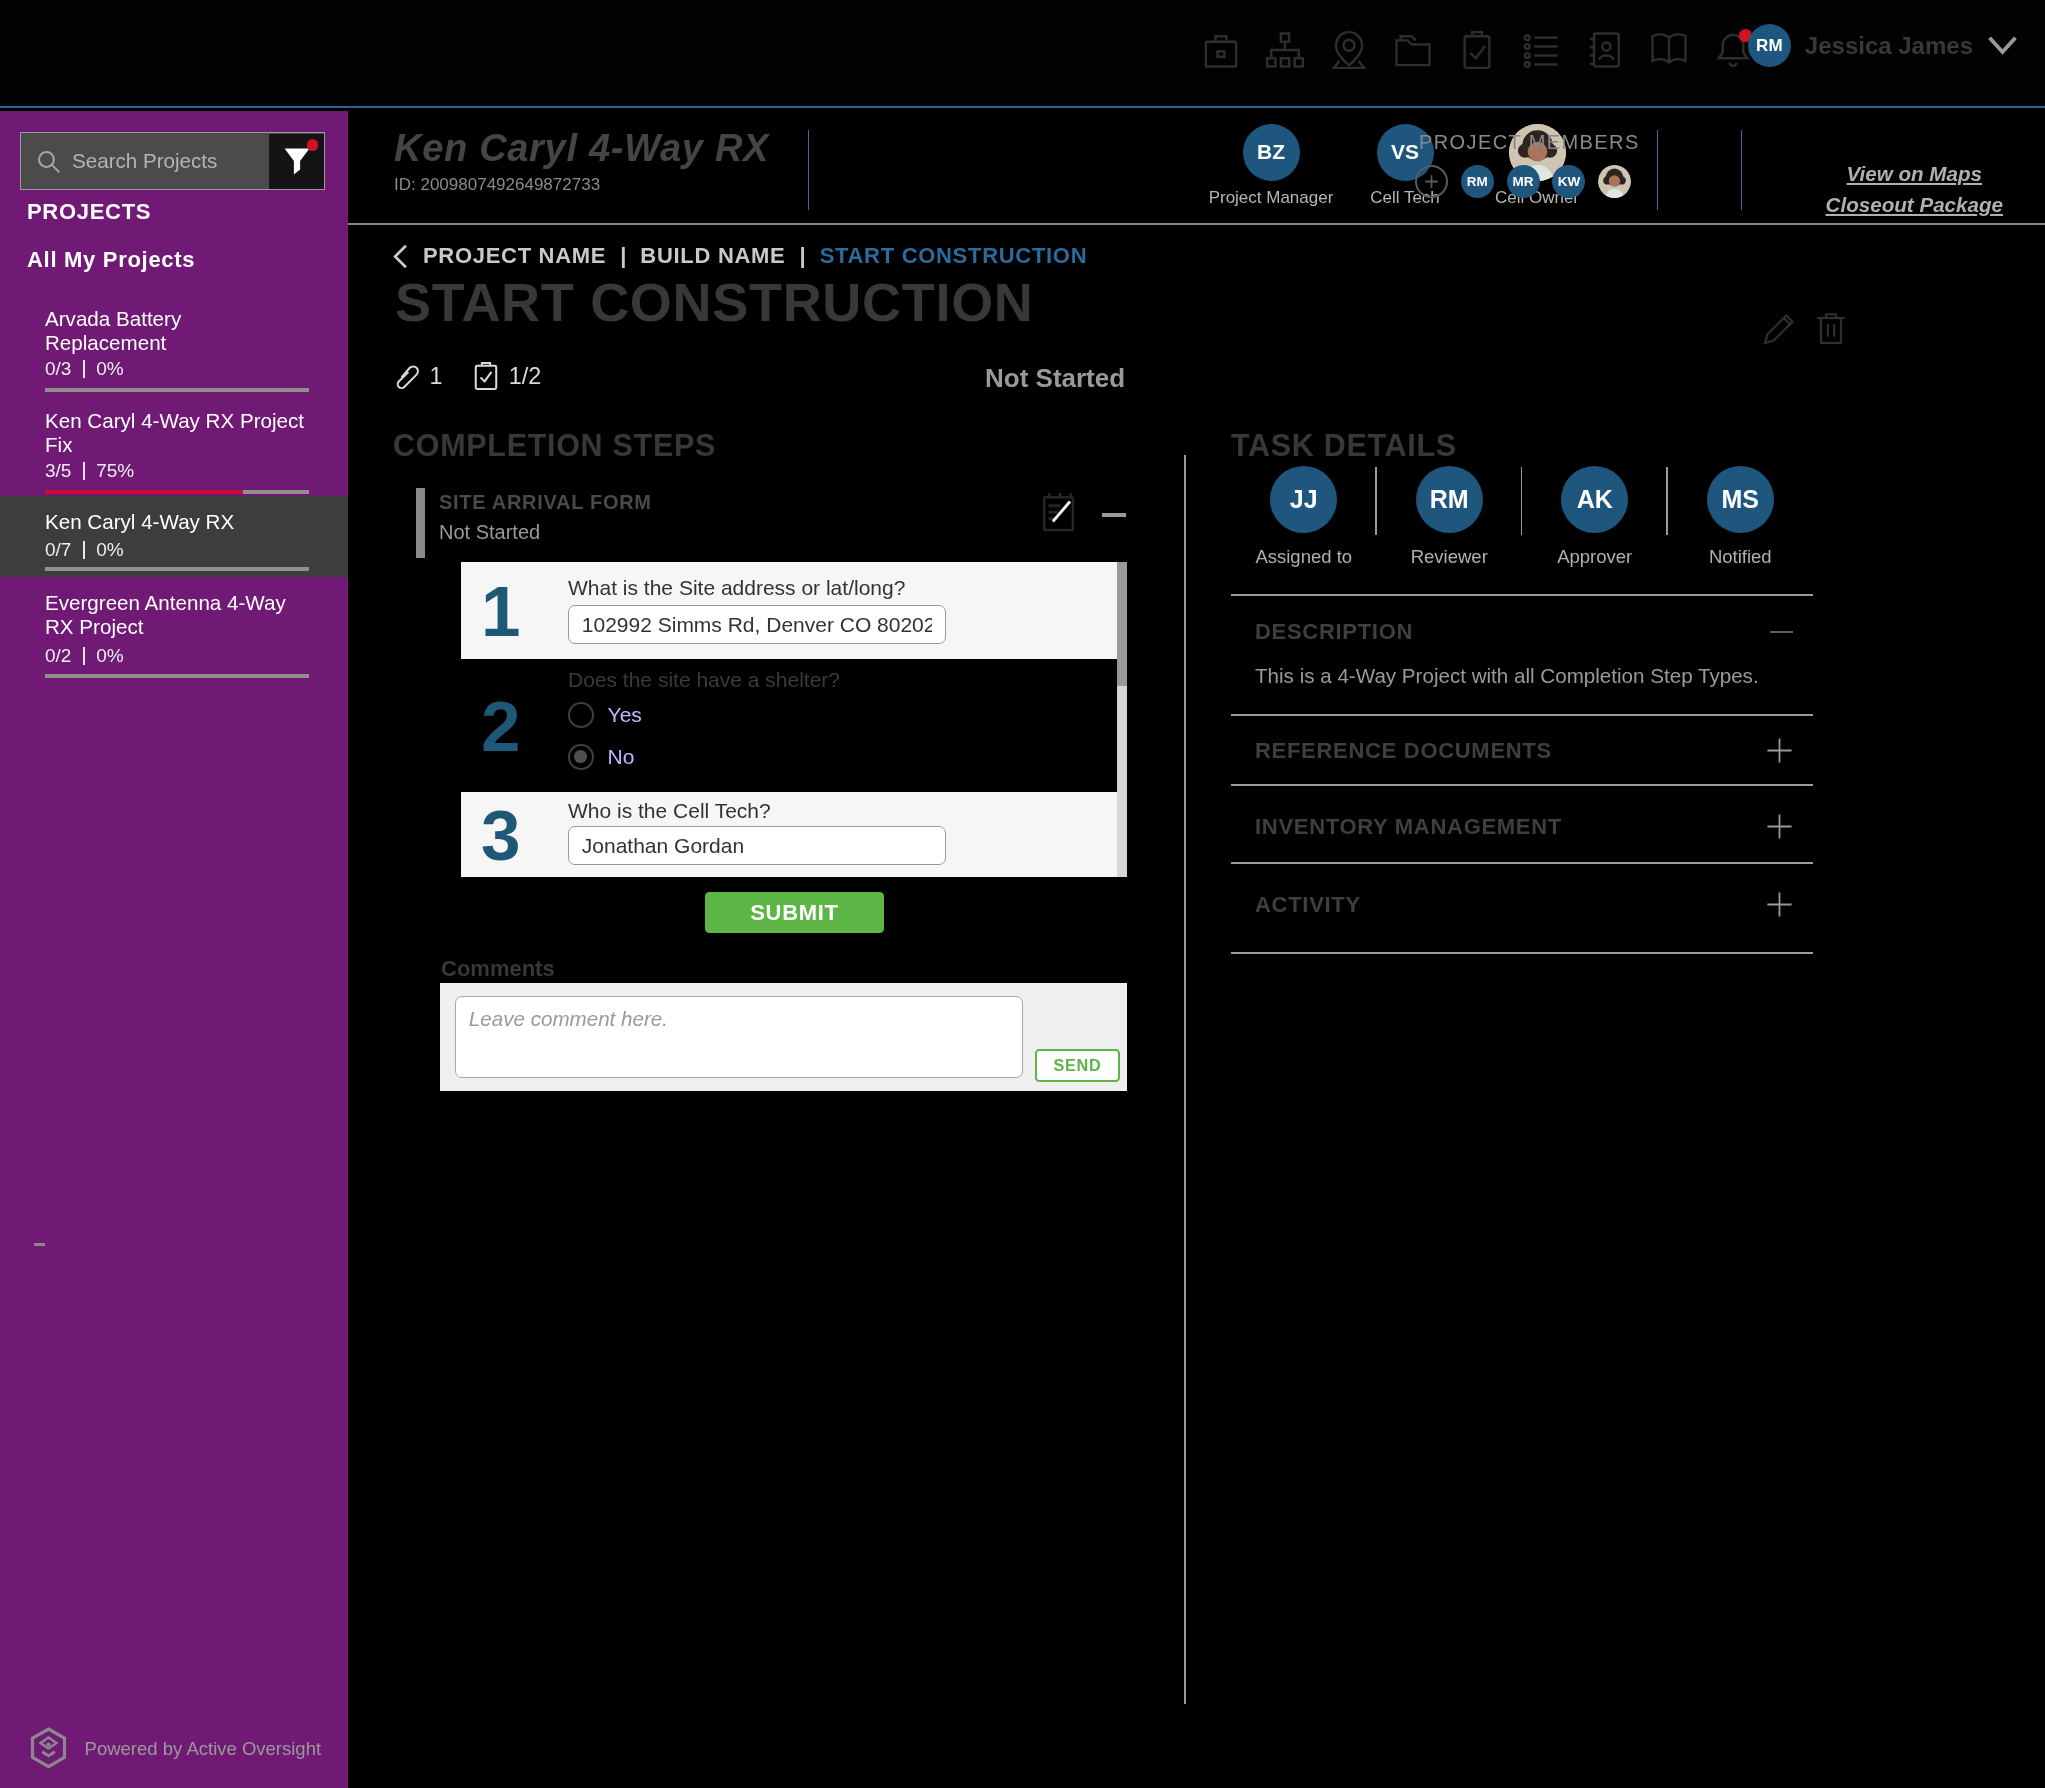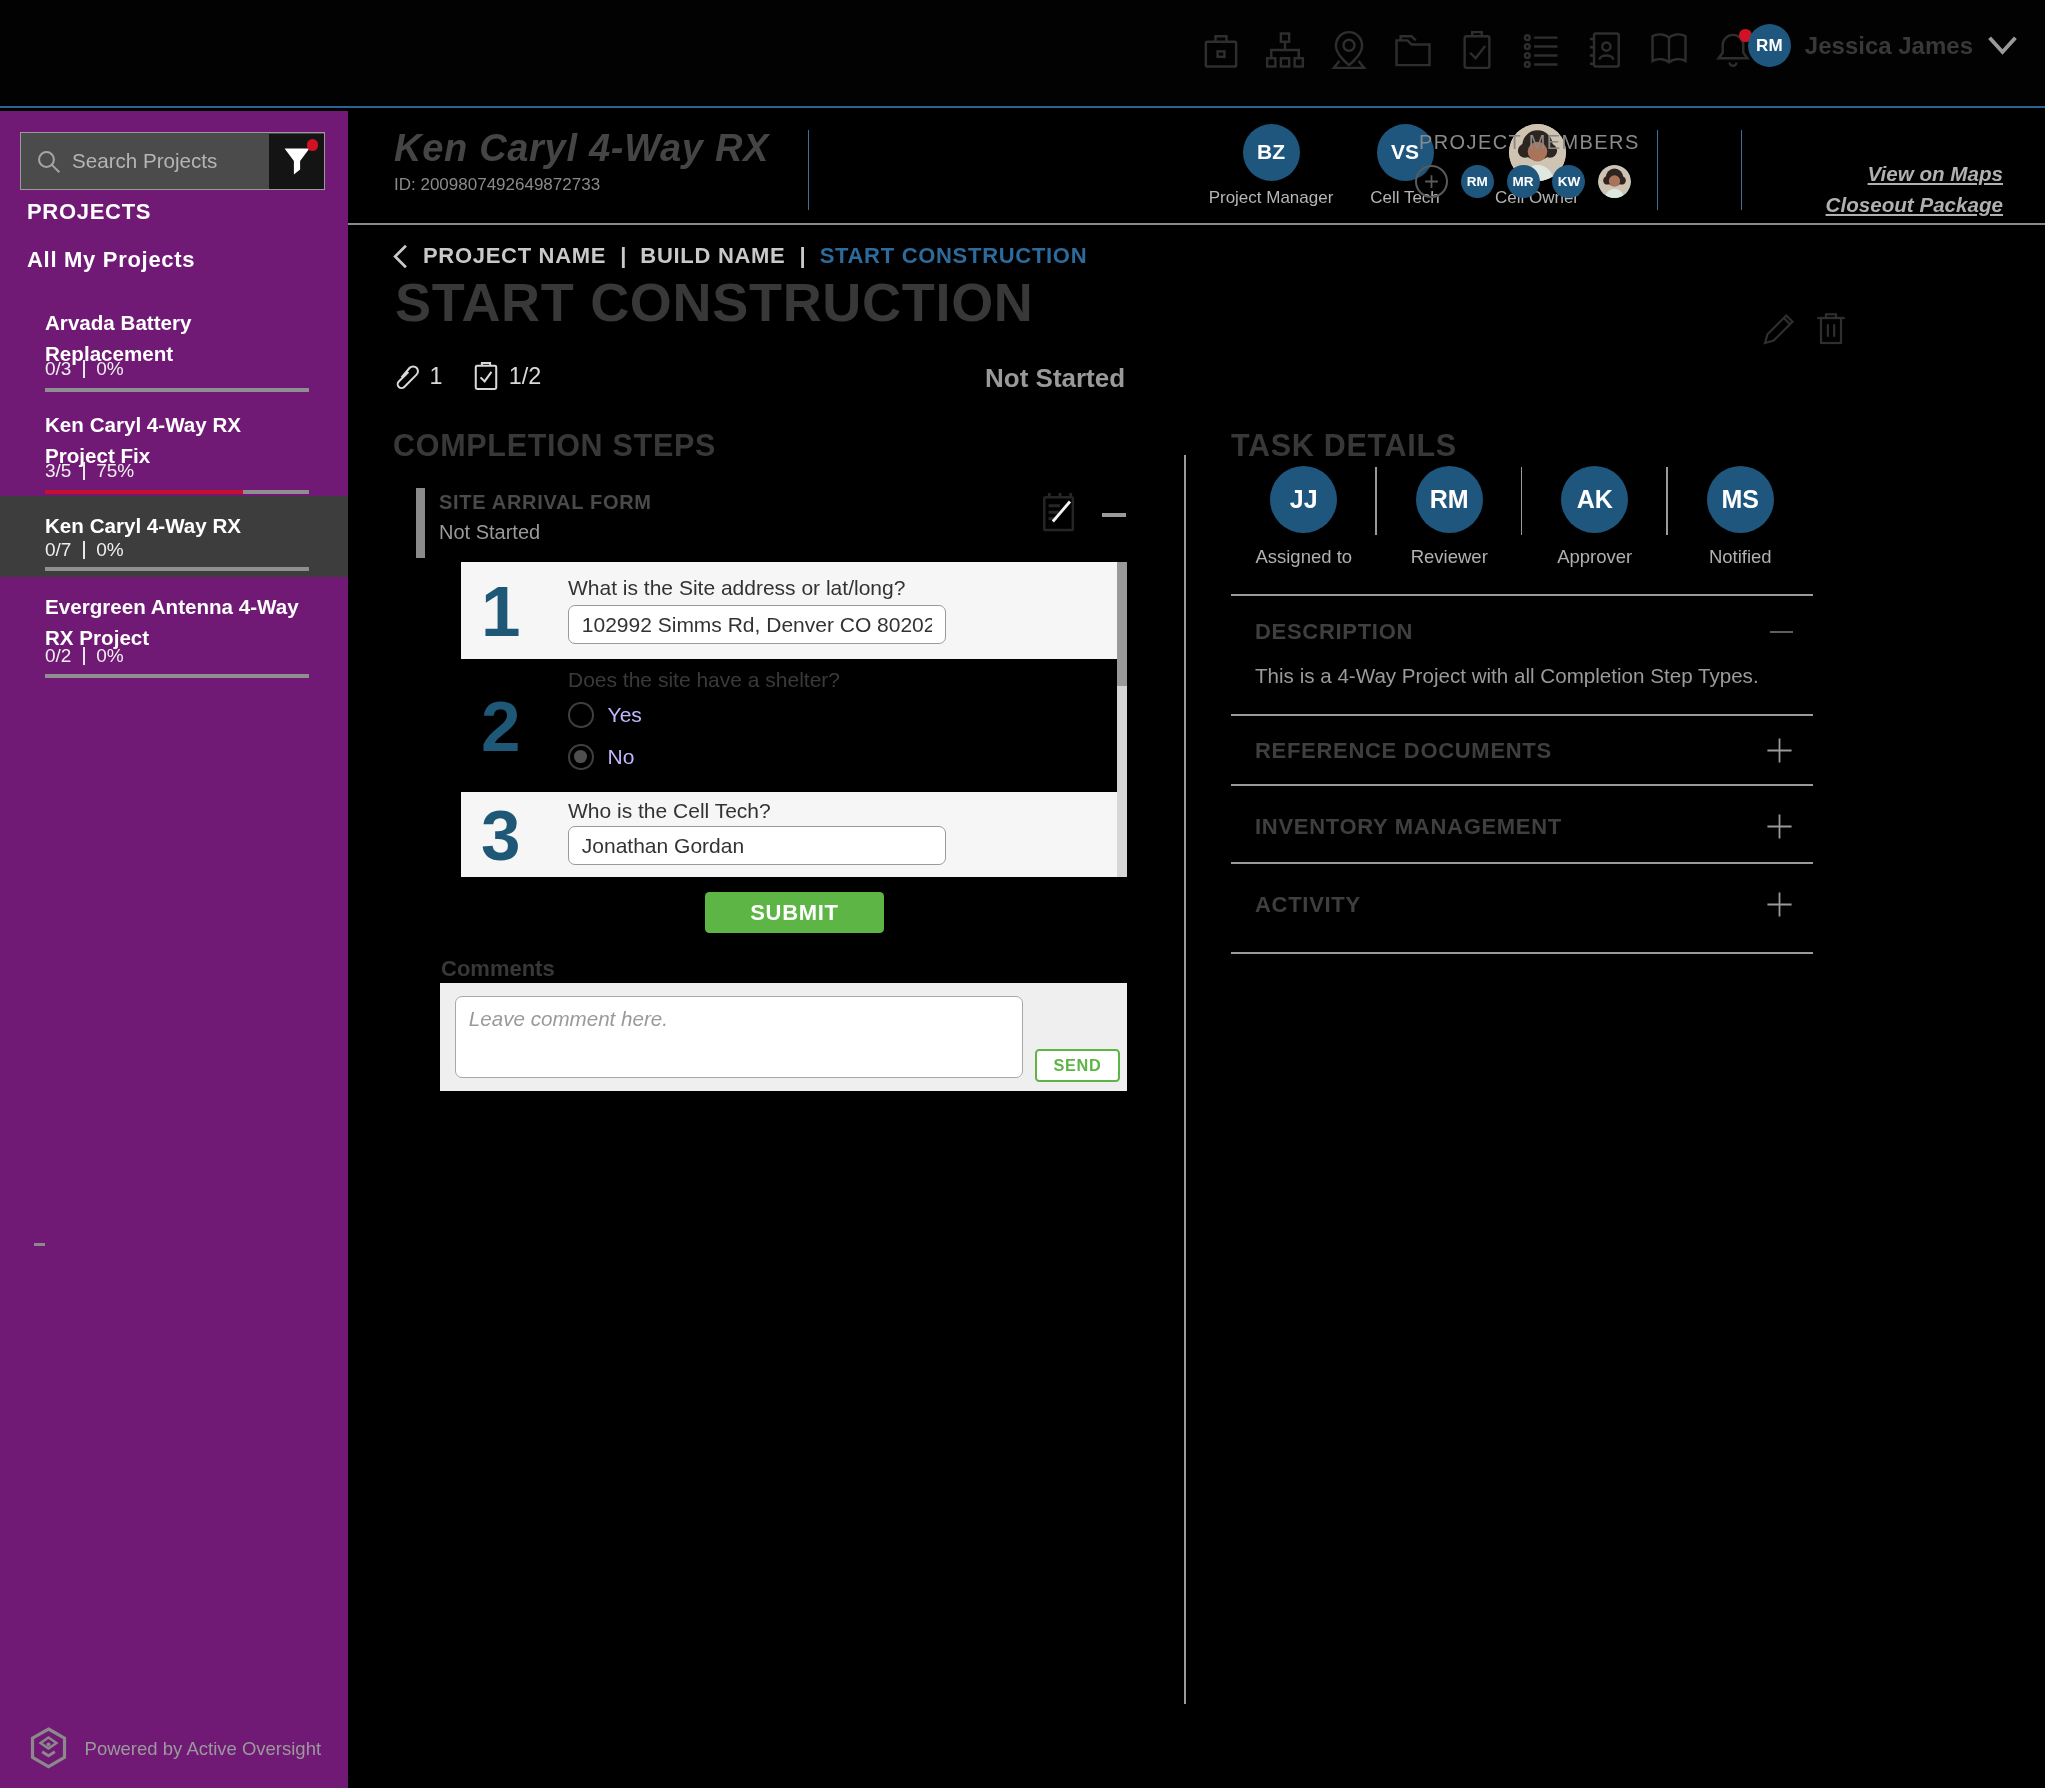--- a/index.html
+++ b/index.html
@@ -57,7 +57,7 @@
   .plus-circle { width:33px; height:33px; border-radius:50%; border:2.1px solid #5a5a5a; color:#5a5a5a; display:flex; align-items:center; justify-content:center; }
   .plus-circle svg { width:17px; height:17px; }
   .photo-av { border-radius:50%; overflow:hidden; }
-  .ph-links { position:absolute; right:43px; top:51px; text-align:right; }
+  .ph-links { position:absolute; right:43px; top:51px; text-align:center; }
   .ph-links a { display:block; color:#b0b0b0; font-size:20.6px; font-weight:bold; font-style:italic; text-decoration:underline; margin-bottom:7px; }
 
   

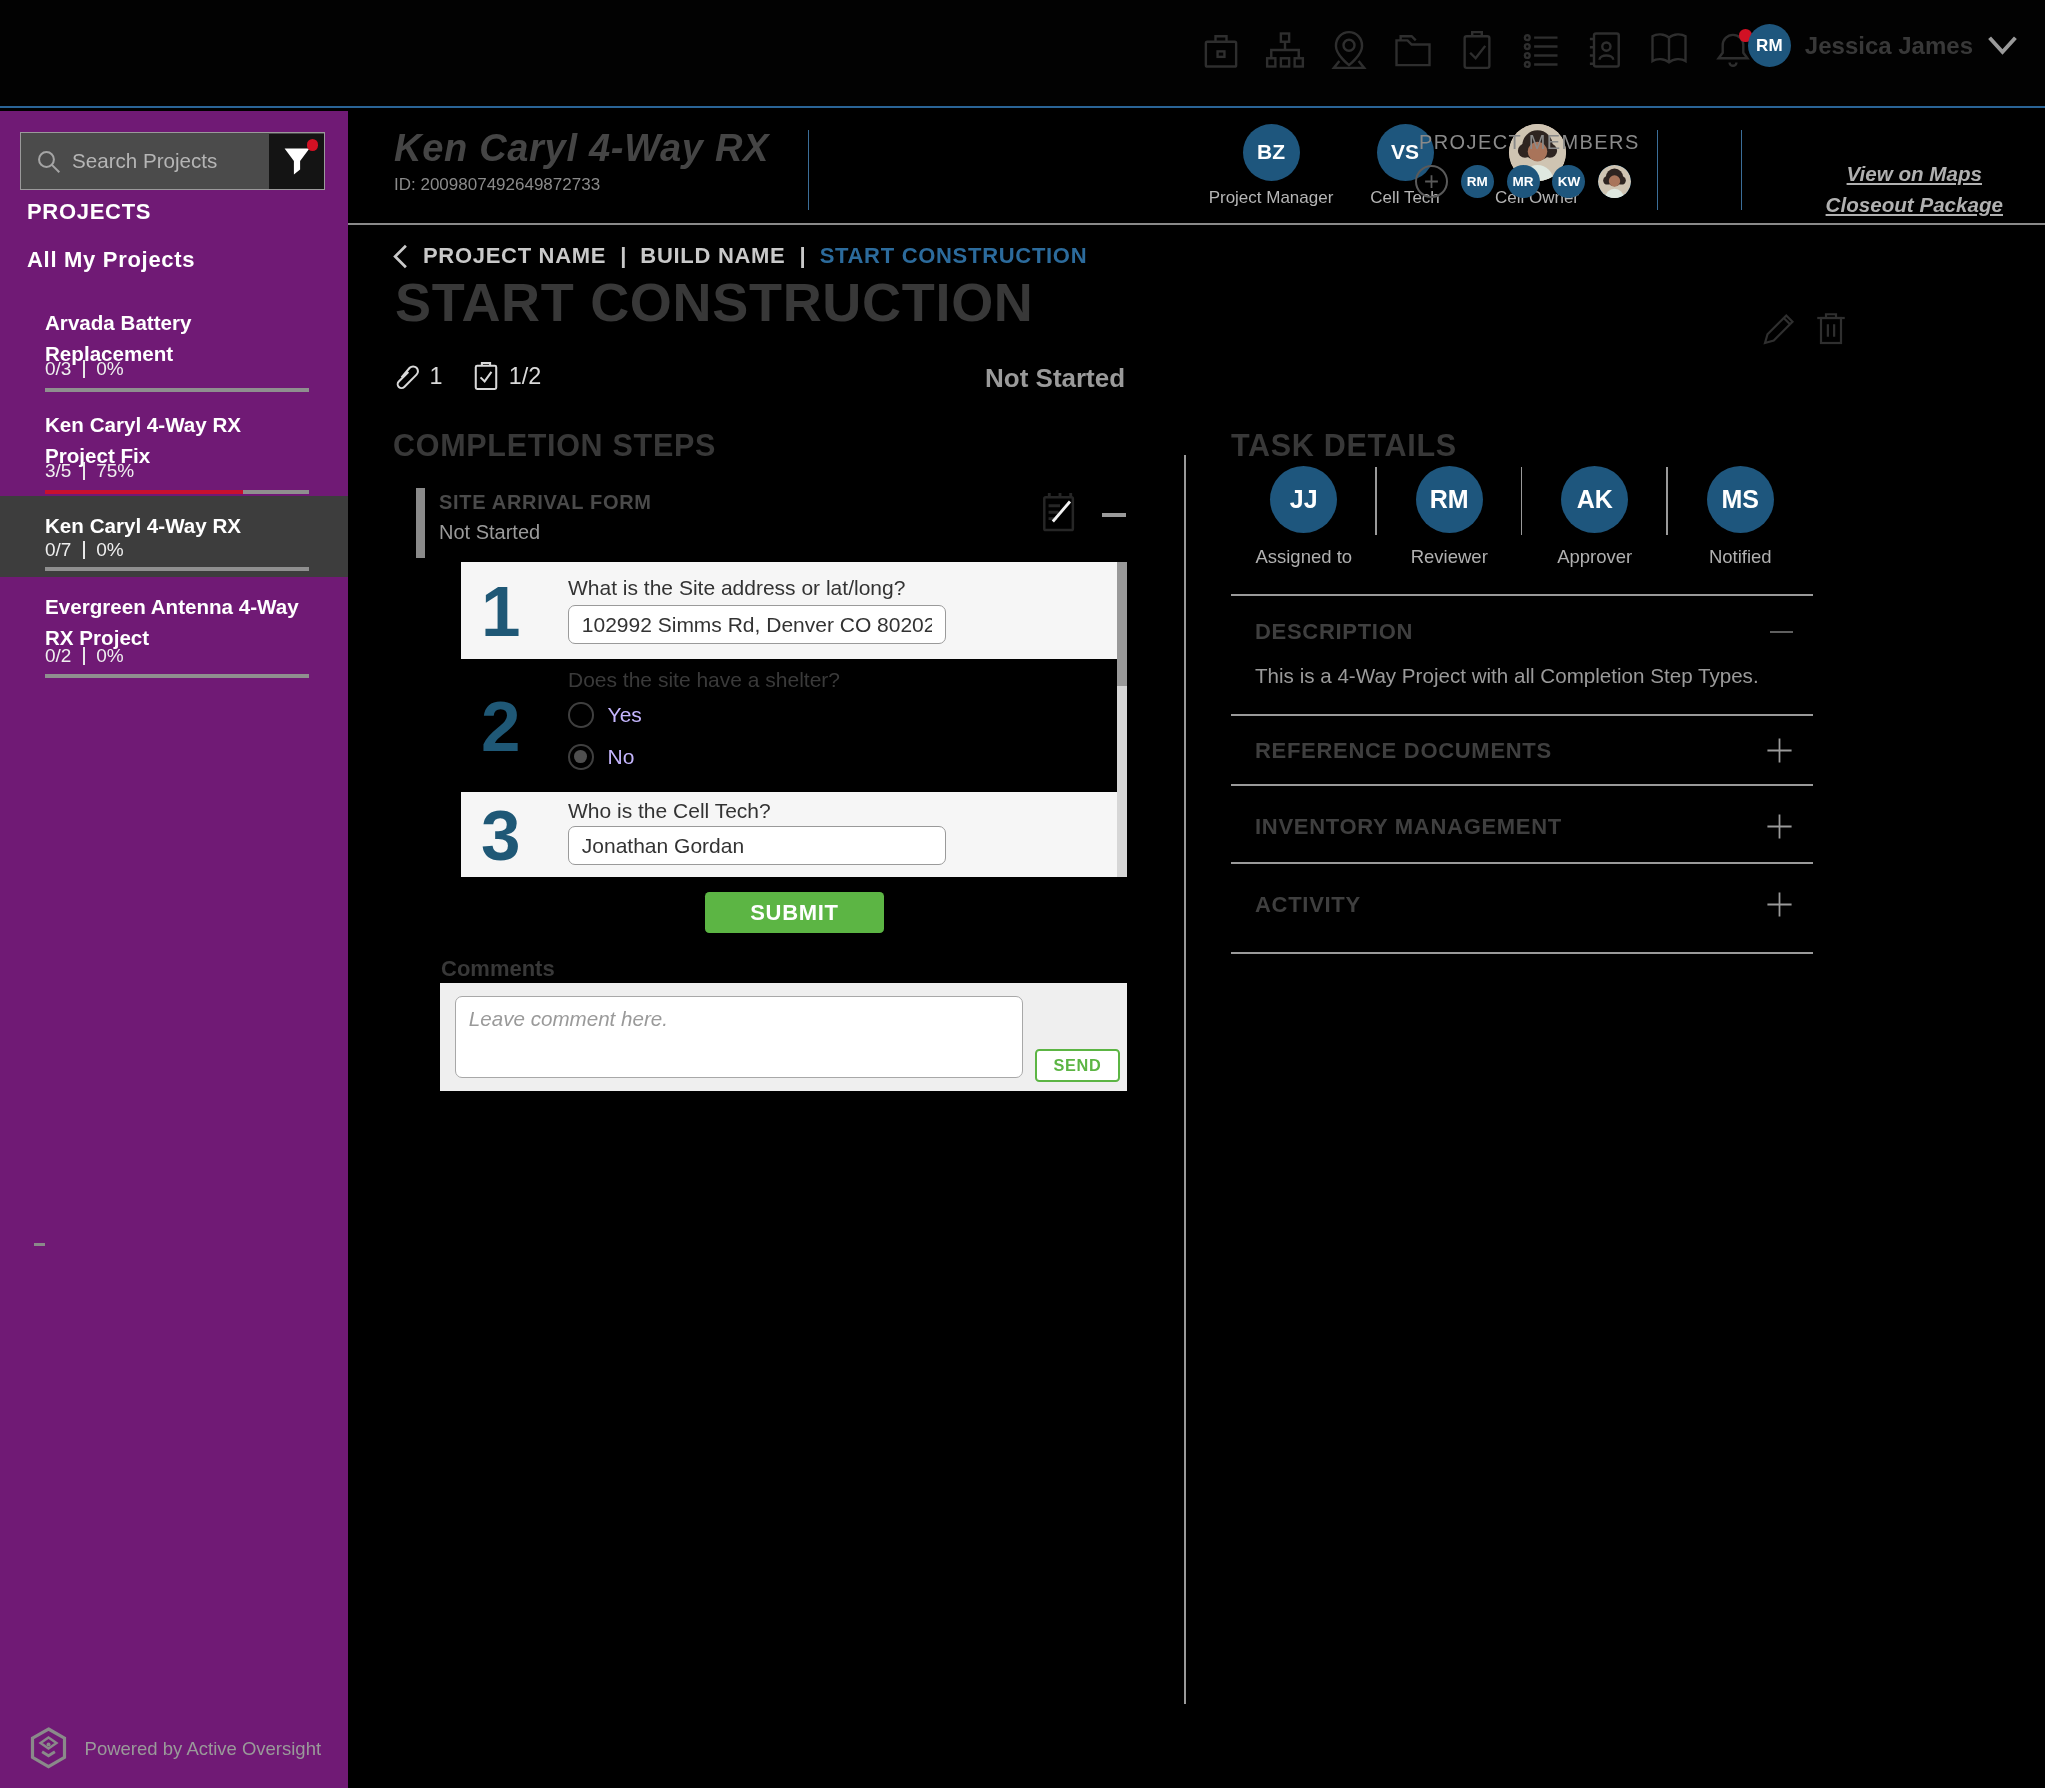--- a/index.html
+++ b/index.html
@@ -31,7 +31,7 @@
   .filterbox svg { width:30px; height:31px; }
   .filter-dot { position:absolute; top:5.7px; right:5.7px; width:11.4px; height:11.4px; border-radius:50%; background:#d11124; }
   .side-label { position:absolute; left:27px; color:#fff; font-weight:bold; font-size:22px; letter-spacing:0.7px; }
-  .proj-item-title { position:absolute; left:45px; width:263px; color:#fff; font-weight:bold; font-size:20.6px; line-height:31px; }
+  .proj-item-title { position:absolute; left:45px; width:263px; color:#fff; font-weight:normal; font-size:20.6px; line-height:24px; }
   .proj-stats { position:absolute; left:45px; display:flex; align-items:center; color:#efefef; font-size:19px; }
   .proj-stats .pipe { display:inline-block; width:0; border-left:2.1px solid #e8e8e8; height:18.5px; margin:0 11.4px; }
   .pbar { position:absolute; left:45px; width:264px; height:4.3px; background:#8f8f8f; }

